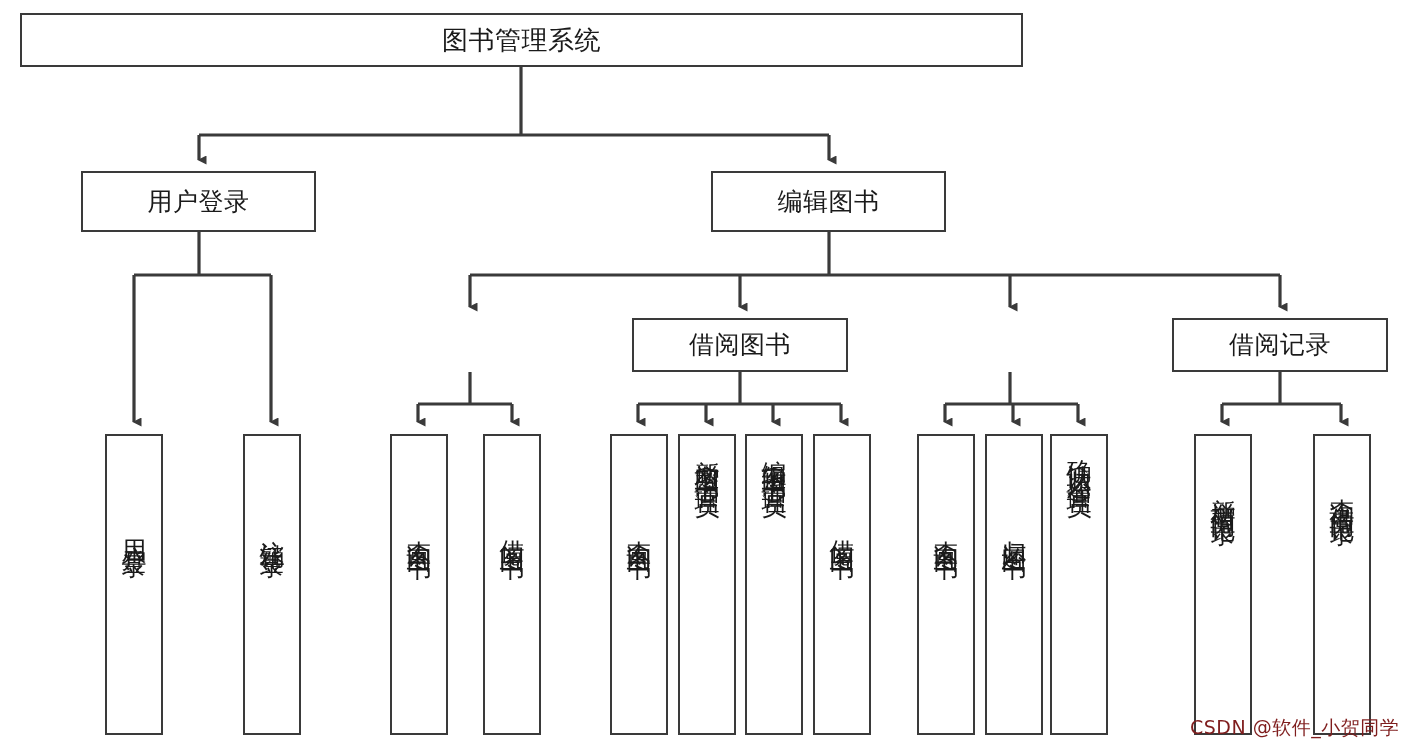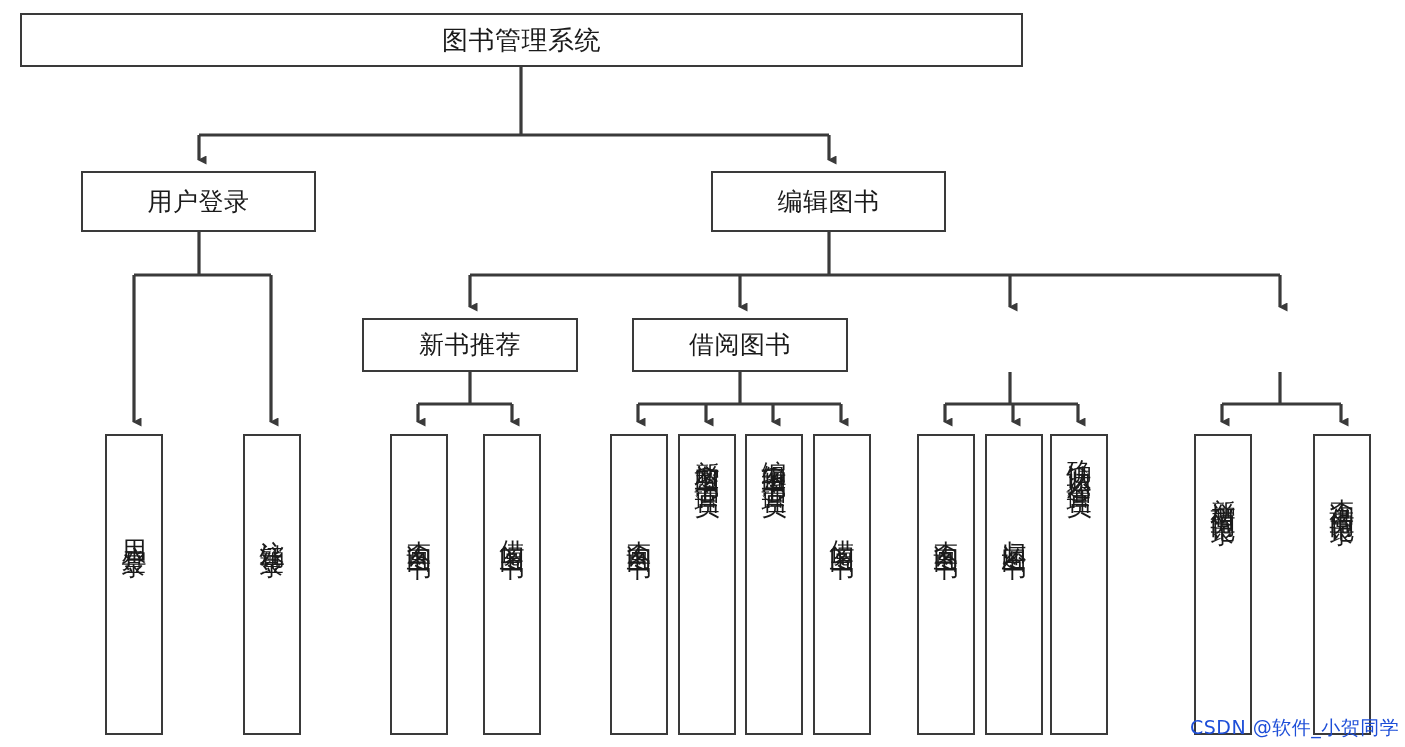--- a/index.html
+++ b/index.html
@@ -135,9 +135,6 @@
     <span class="label">编辑图书</span>
   </div>
 
-  <div class="node horiz" style="left:362px; top:318px; width:216px; height:54px;">
-    <span class="label">新书推荐</span>
-  </div>
   <div class="node horiz" style="left:632px; top:318px; width:216px; height:54px;">
     <span class="label">借阅图书</span>
   </div>

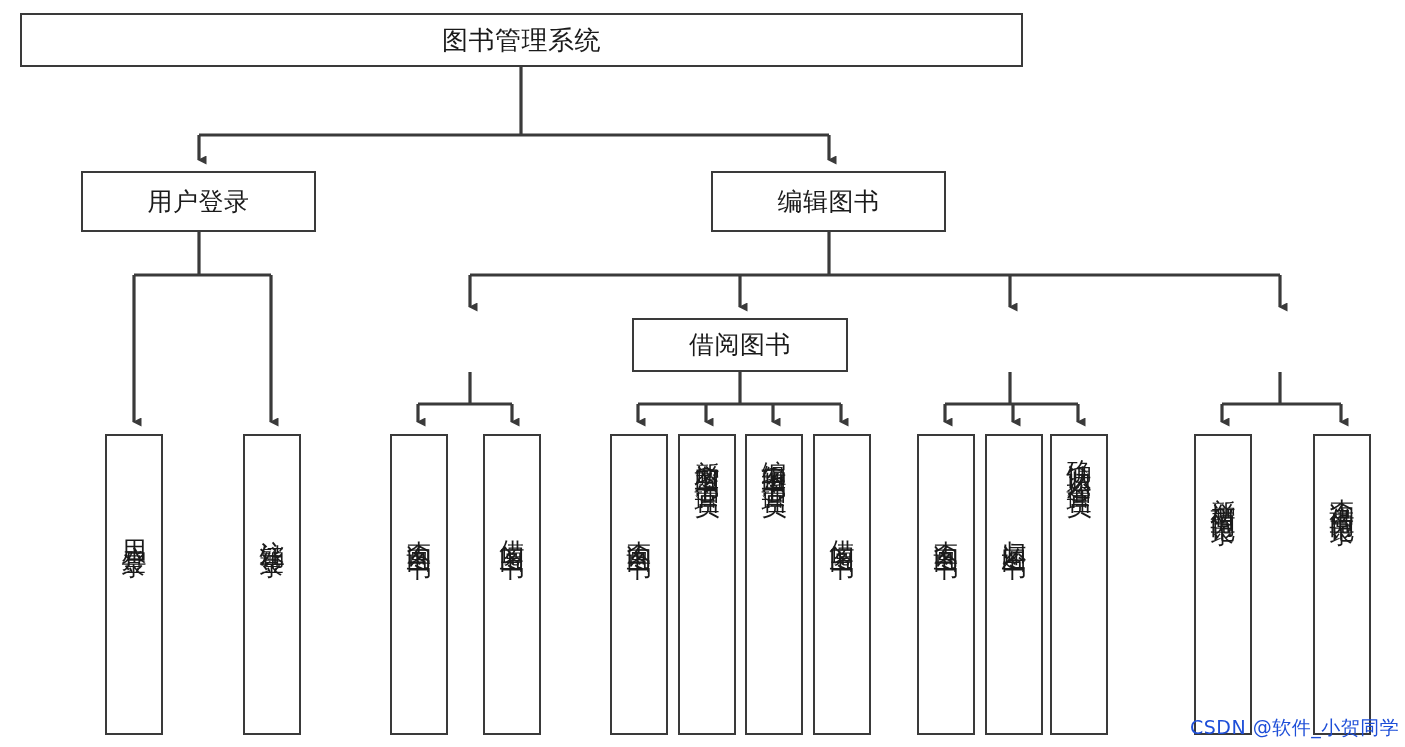--- a/index.html
+++ b/index.html
@@ -138,6 +138,9 @@
   <div class="node horiz" style="left:632px; top:318px; width:216px; height:54px;">
     <span class="label">借阅图书</span>
   </div>
+  <div class="node horiz" style="left:1172px; top:318px; width:216px; height:54px;">
+    <span class="label">借阅记录</span>
+  </div>
 
   <div class="node vert" style="left:105px; top:434px; width:58px; height:301px; padding-top:84px;">
     <span class="label">用户登录</span>

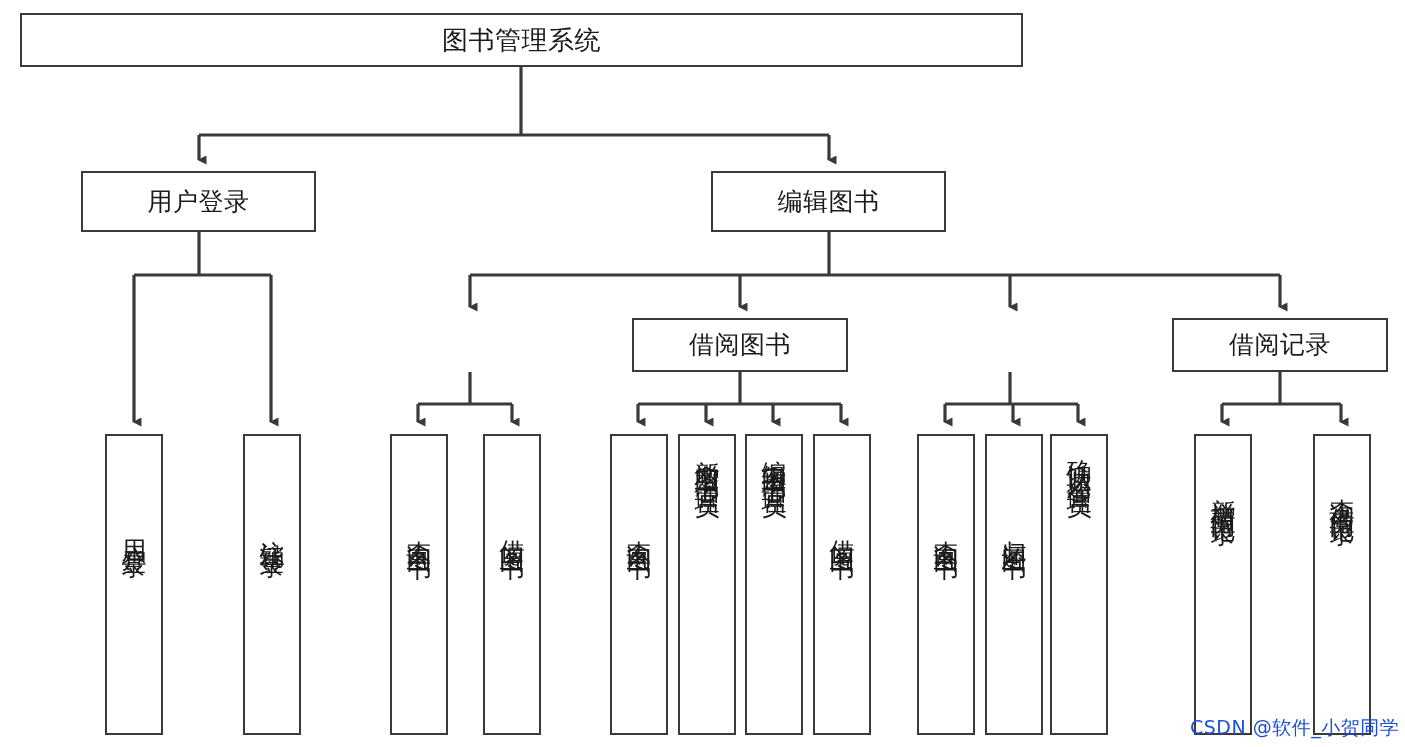--- a/index.html
+++ b/index.html
@@ -63,7 +63,7 @@
   }
   .watermark {
     position: absolute;
-    color: #1d4ed8;
+    color: #7f1d1d;
     font-size: 19px;
     white-space: nowrap;
     letter-spacing: 0.5px;

